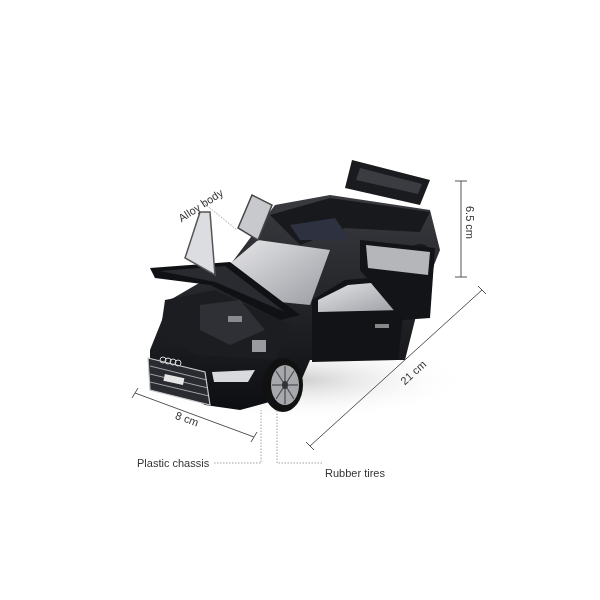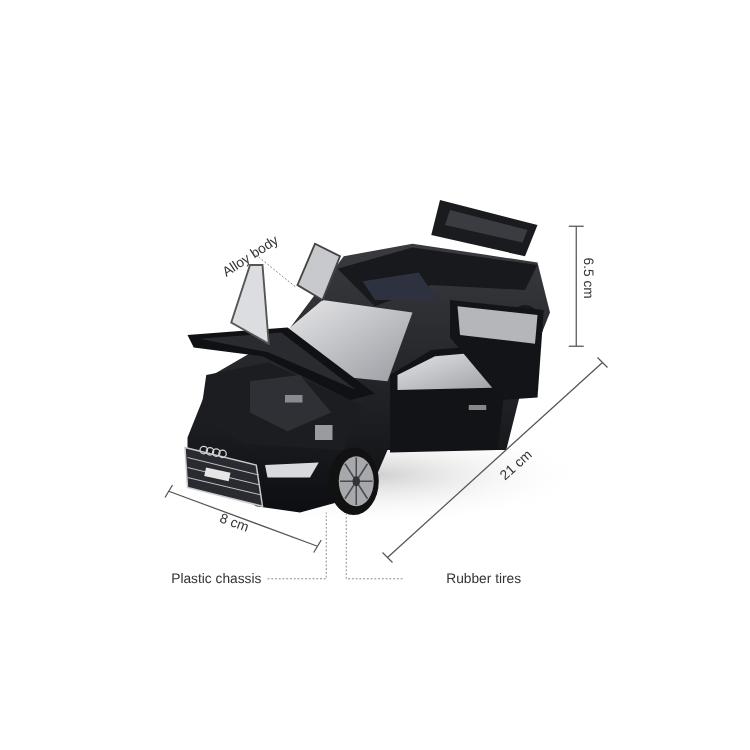--- a/index.html
+++ b/index.html
@@ -140,7 +140,7 @@
 
   <div class="label" style="left:137px; top:457px;">Plastic chassis</div>
 
-  <div class="label" style="left:325px; top:457px;margin-left:32px;">Rubber tires</div>
+  <div class="label" style="left:325px; top:467px;">Rubber tires</div>
 </div>
 
 </body></html>

